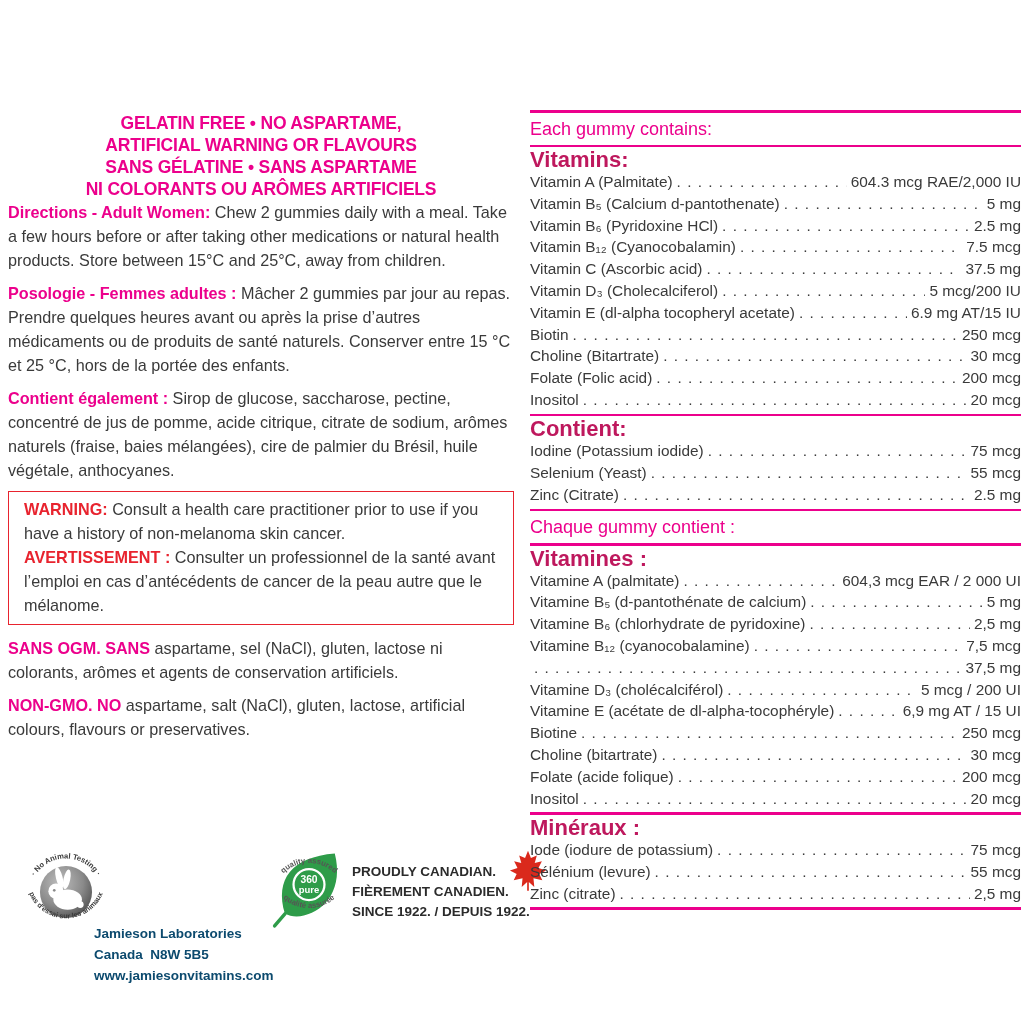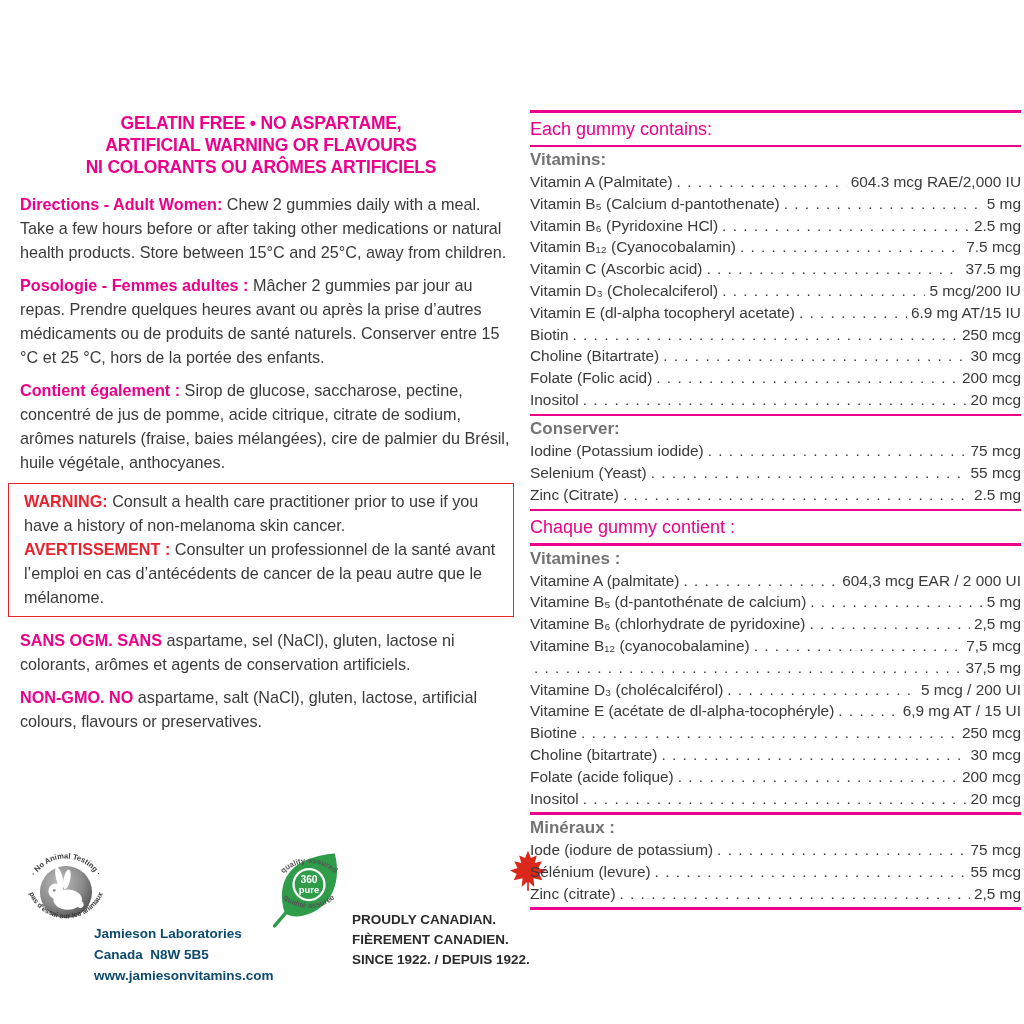--- a/index.html
+++ b/index.html
@@ -8,7 +8,7 @@
 
   
   .lcol{position:absolute;left:8px;top:112px;width:506px;}
-  .banner{font-weight:700;color:#EC008C;text-align:center;font-size:17.5px;line-height:22px;margin-bottom:14px;letter-spacing:-0.2px;}
+  .banner{font-weight:700;color:#EC008C;text-align:center;font-size:17.5px;line-height:22px;margin-bottom:0;letter-spacing:-0.2px;}
   .para{font-size:16.2px;line-height:24px;margin:0 0 9px 12px;}
   .lead{color:#EC008C;font-weight:700;}
   .warnbox{border:1.5px solid #E8232E;padding:5px 9px 7px 15px;margin:6px 0 11px 0;}

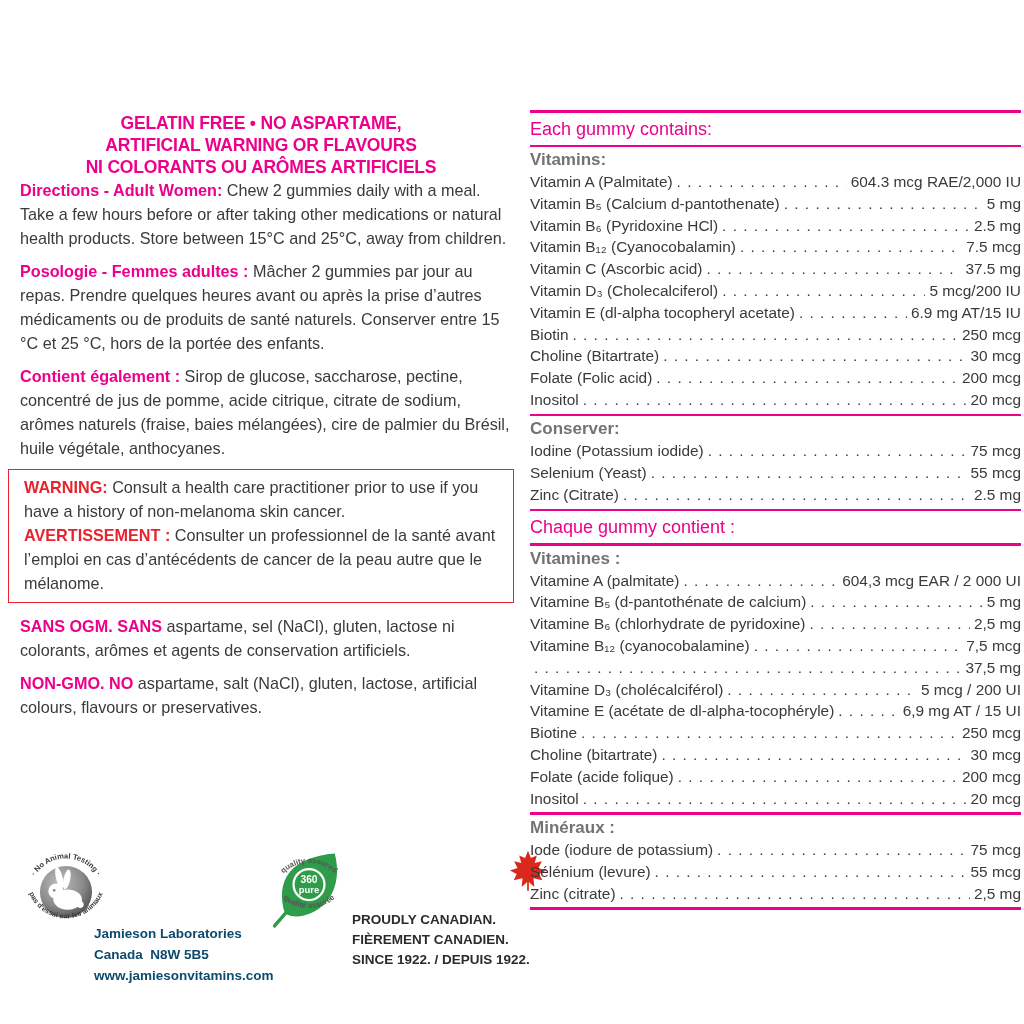--- a/index.html
+++ b/index.html
@@ -47,6 +47,7 @@
 
   <div>GELATIN FREE • NO ASPARTAME,</div>
       <div>ARTIFICIAL WARNING OR FLAVOURS</div>
+      <div>SANS GÉLATINE • SANS ASPARTAME</div>
       <div>NI COLORANTS OU ARÔMES ARTIFICIELS</div>
     </div>
 

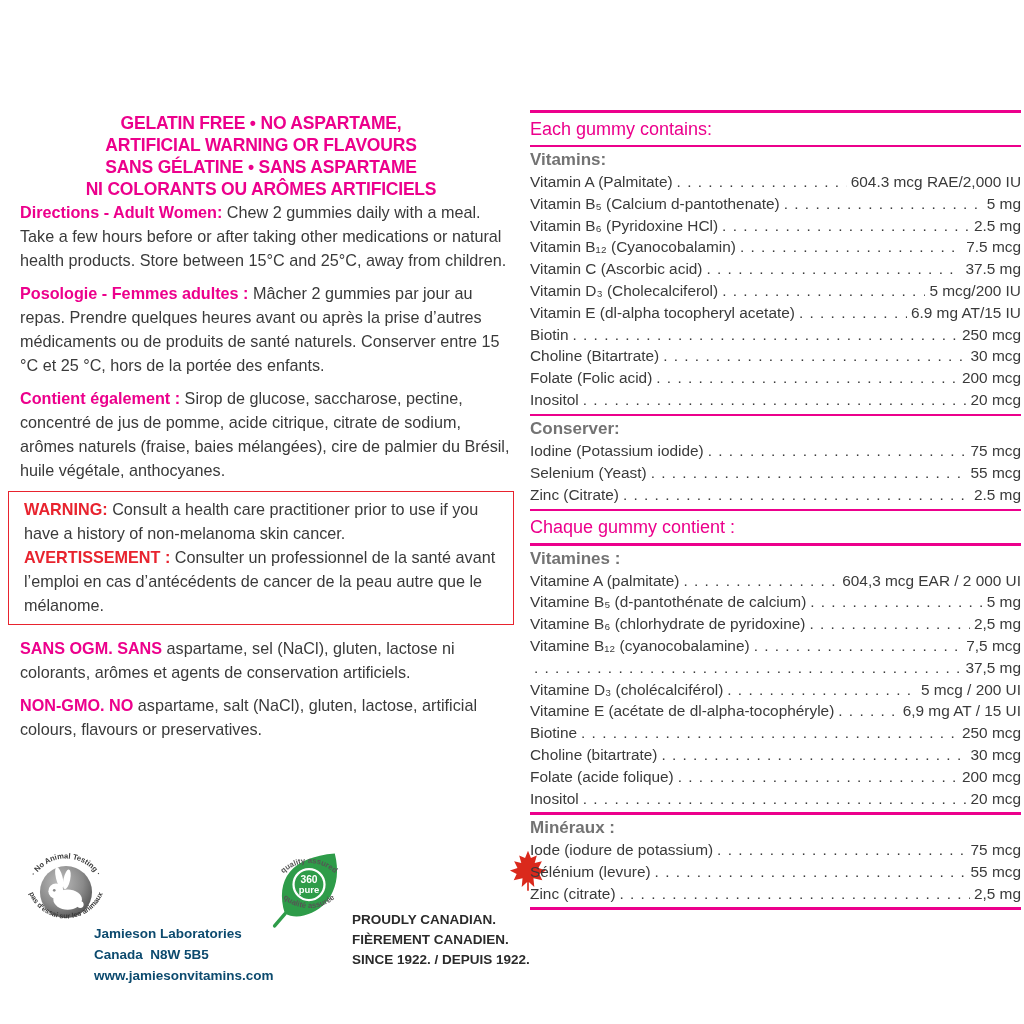--- a/index.html
+++ b/index.html
@@ -27,7 +27,7 @@
   .rcol{position:absolute;left:530px;top:110px;width:491px;}
   .hr{height:2.5px;background:#EC008C;}
   .panel-header{color:#EC008C;font-weight:400;font-size:18px;line-height:20px;margin:6px 0 6px 0;}
-  .section-title{color:#737373;font-weight:700;font-size:17px;line-height:20px;margin:3px 0 1px 0;}
+  .section-title{color:#be185d;font-weight:700;font-size:22px;line-height:20px;margin:3px 0 1px 0;}
   .rows{margin-bottom:3px;}
   .row{display:flex;align-items:baseline;font-size:15.4px;line-height:21.8px;}
   .nm{white-space:nowrap;}

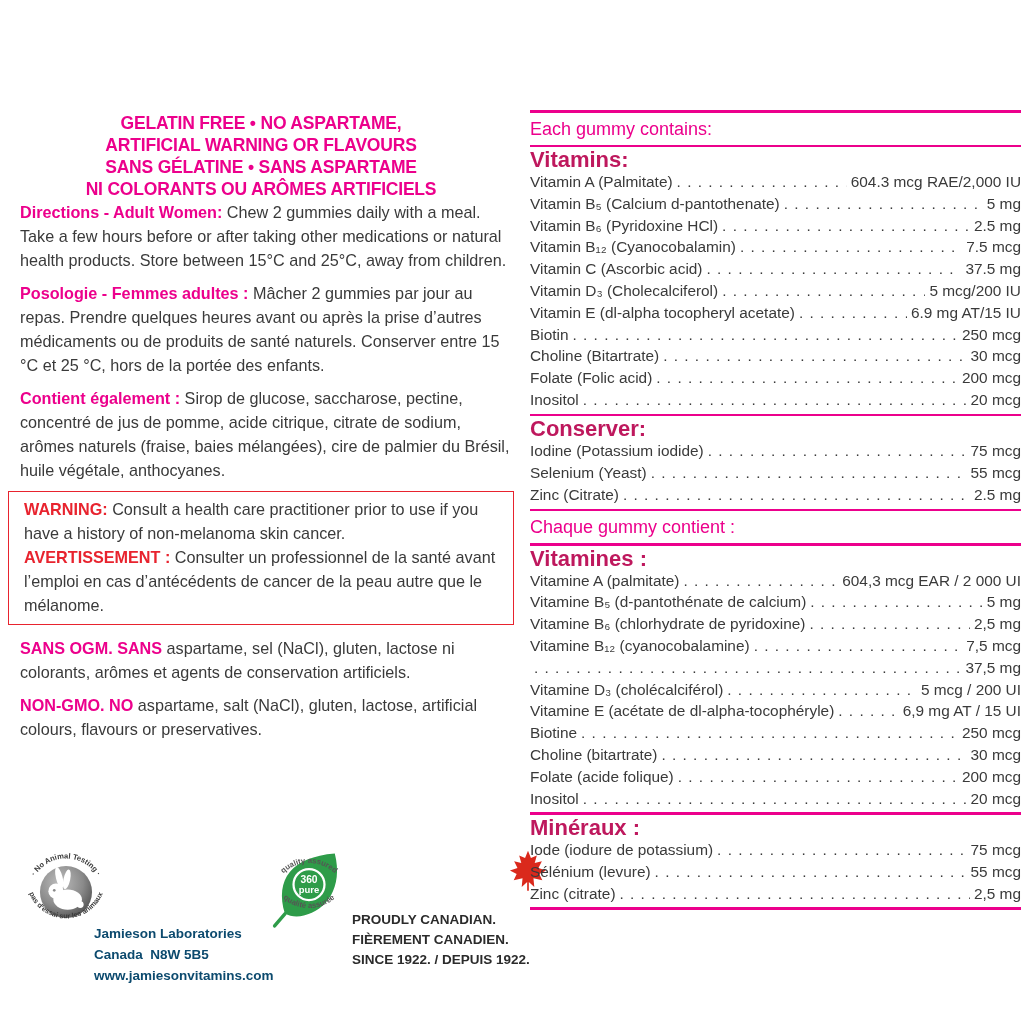--- a/index.html
+++ b/index.html
@@ -9,7 +9,7 @@
   
   .lcol{position:absolute;left:8px;top:112px;width:506px;}
   .banner{font-weight:700;color:#EC008C;text-align:center;font-size:17.5px;line-height:22px;margin-bottom:0;letter-spacing:-0.2px;}
-  .para{font-size:16.2px;line-height:24px;margin:0 0 9px 12px;}
+  .para{font-size:16.2px;line-height:24px;margin:0 0 9px 0;}
   .lead{color:#EC008C;font-weight:700;}
   .warnbox{border:1.5px solid #E8232E;padding:5px 9px 7px 15px;margin:6px 0 11px 0;}
   .warnbox .para{margin:0;}

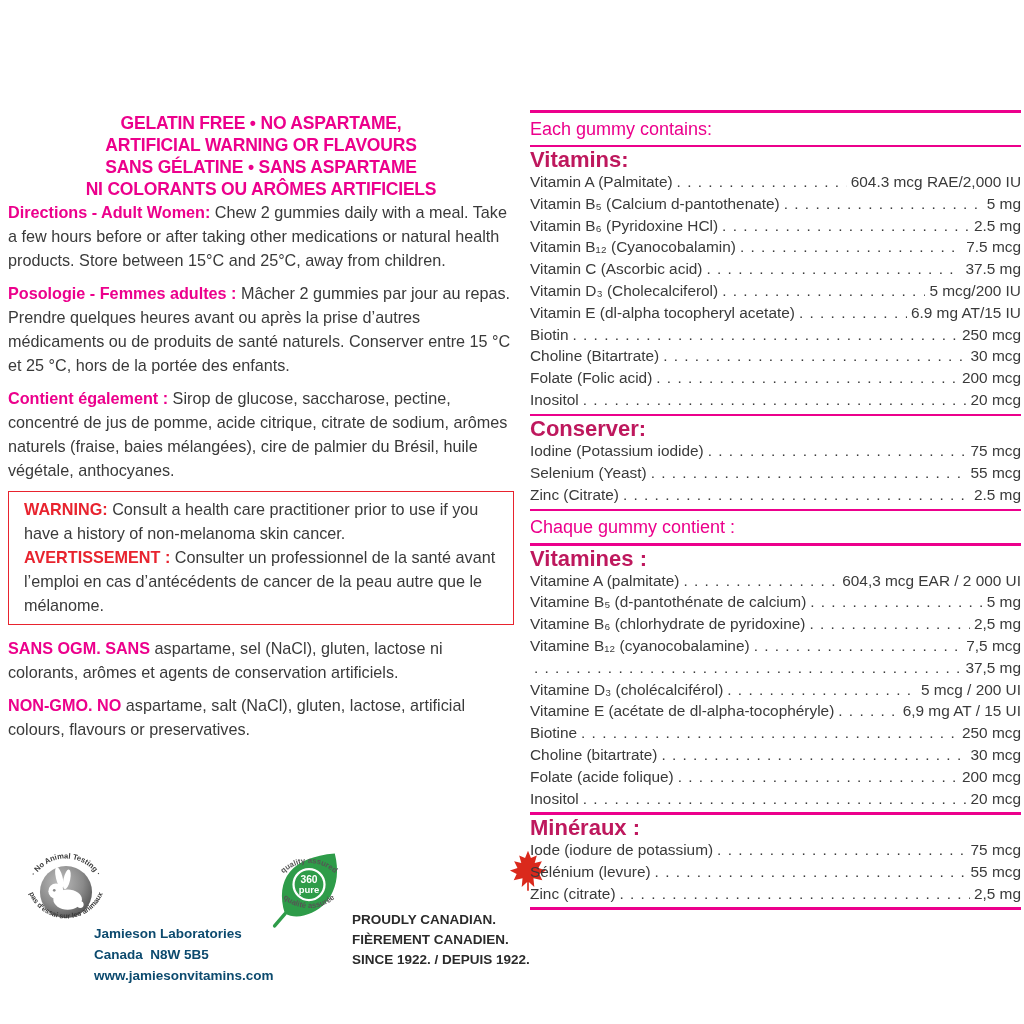--- a/index.html
+++ b/index.html
@@ -220,7 +220,7 @@
     </div>
 
   <div class="hr sep"></div>
-  <div class="section-title">Conserver:</div>
+  <div class="section-title">Contient:</div>
   <div class="rows">
 
   <div class="row">

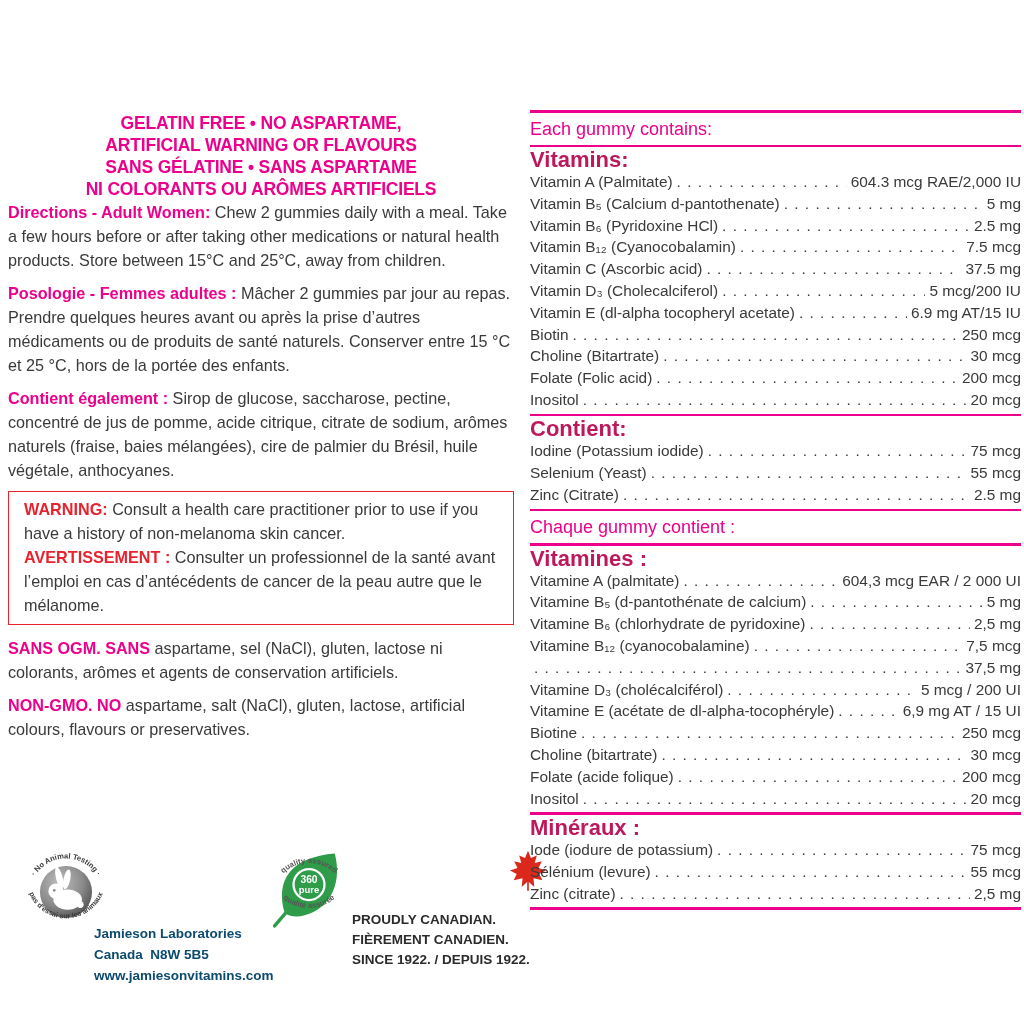--- a/index.html
+++ b/index.html
@@ -20,7 +20,7 @@
   .rabbit{position:absolute;left:16px;top:8px;}
   .company{position:absolute;left:86px;top:24px;font-weight:700;font-size:13.5px;line-height:21px;color:#0c4a6e;white-space:pre;}
   .pureleaf{position:absolute;left:258px;top:2px;}
-  .proudly{position:absolute;left:344px;top:26px;font-weight:700;font-size:13.5px;line-height:20px;color:#2b2b2b;white-space:nowrap;margin-top:48px;}
+  .proudly{position:absolute;left:344px;top:26px;font-weight:700;font-size:13.5px;line-height:20px;color:#2b2b2b;white-space:nowrap;}
   .maple{position:absolute;left:498px;top:14px;}
 
   

